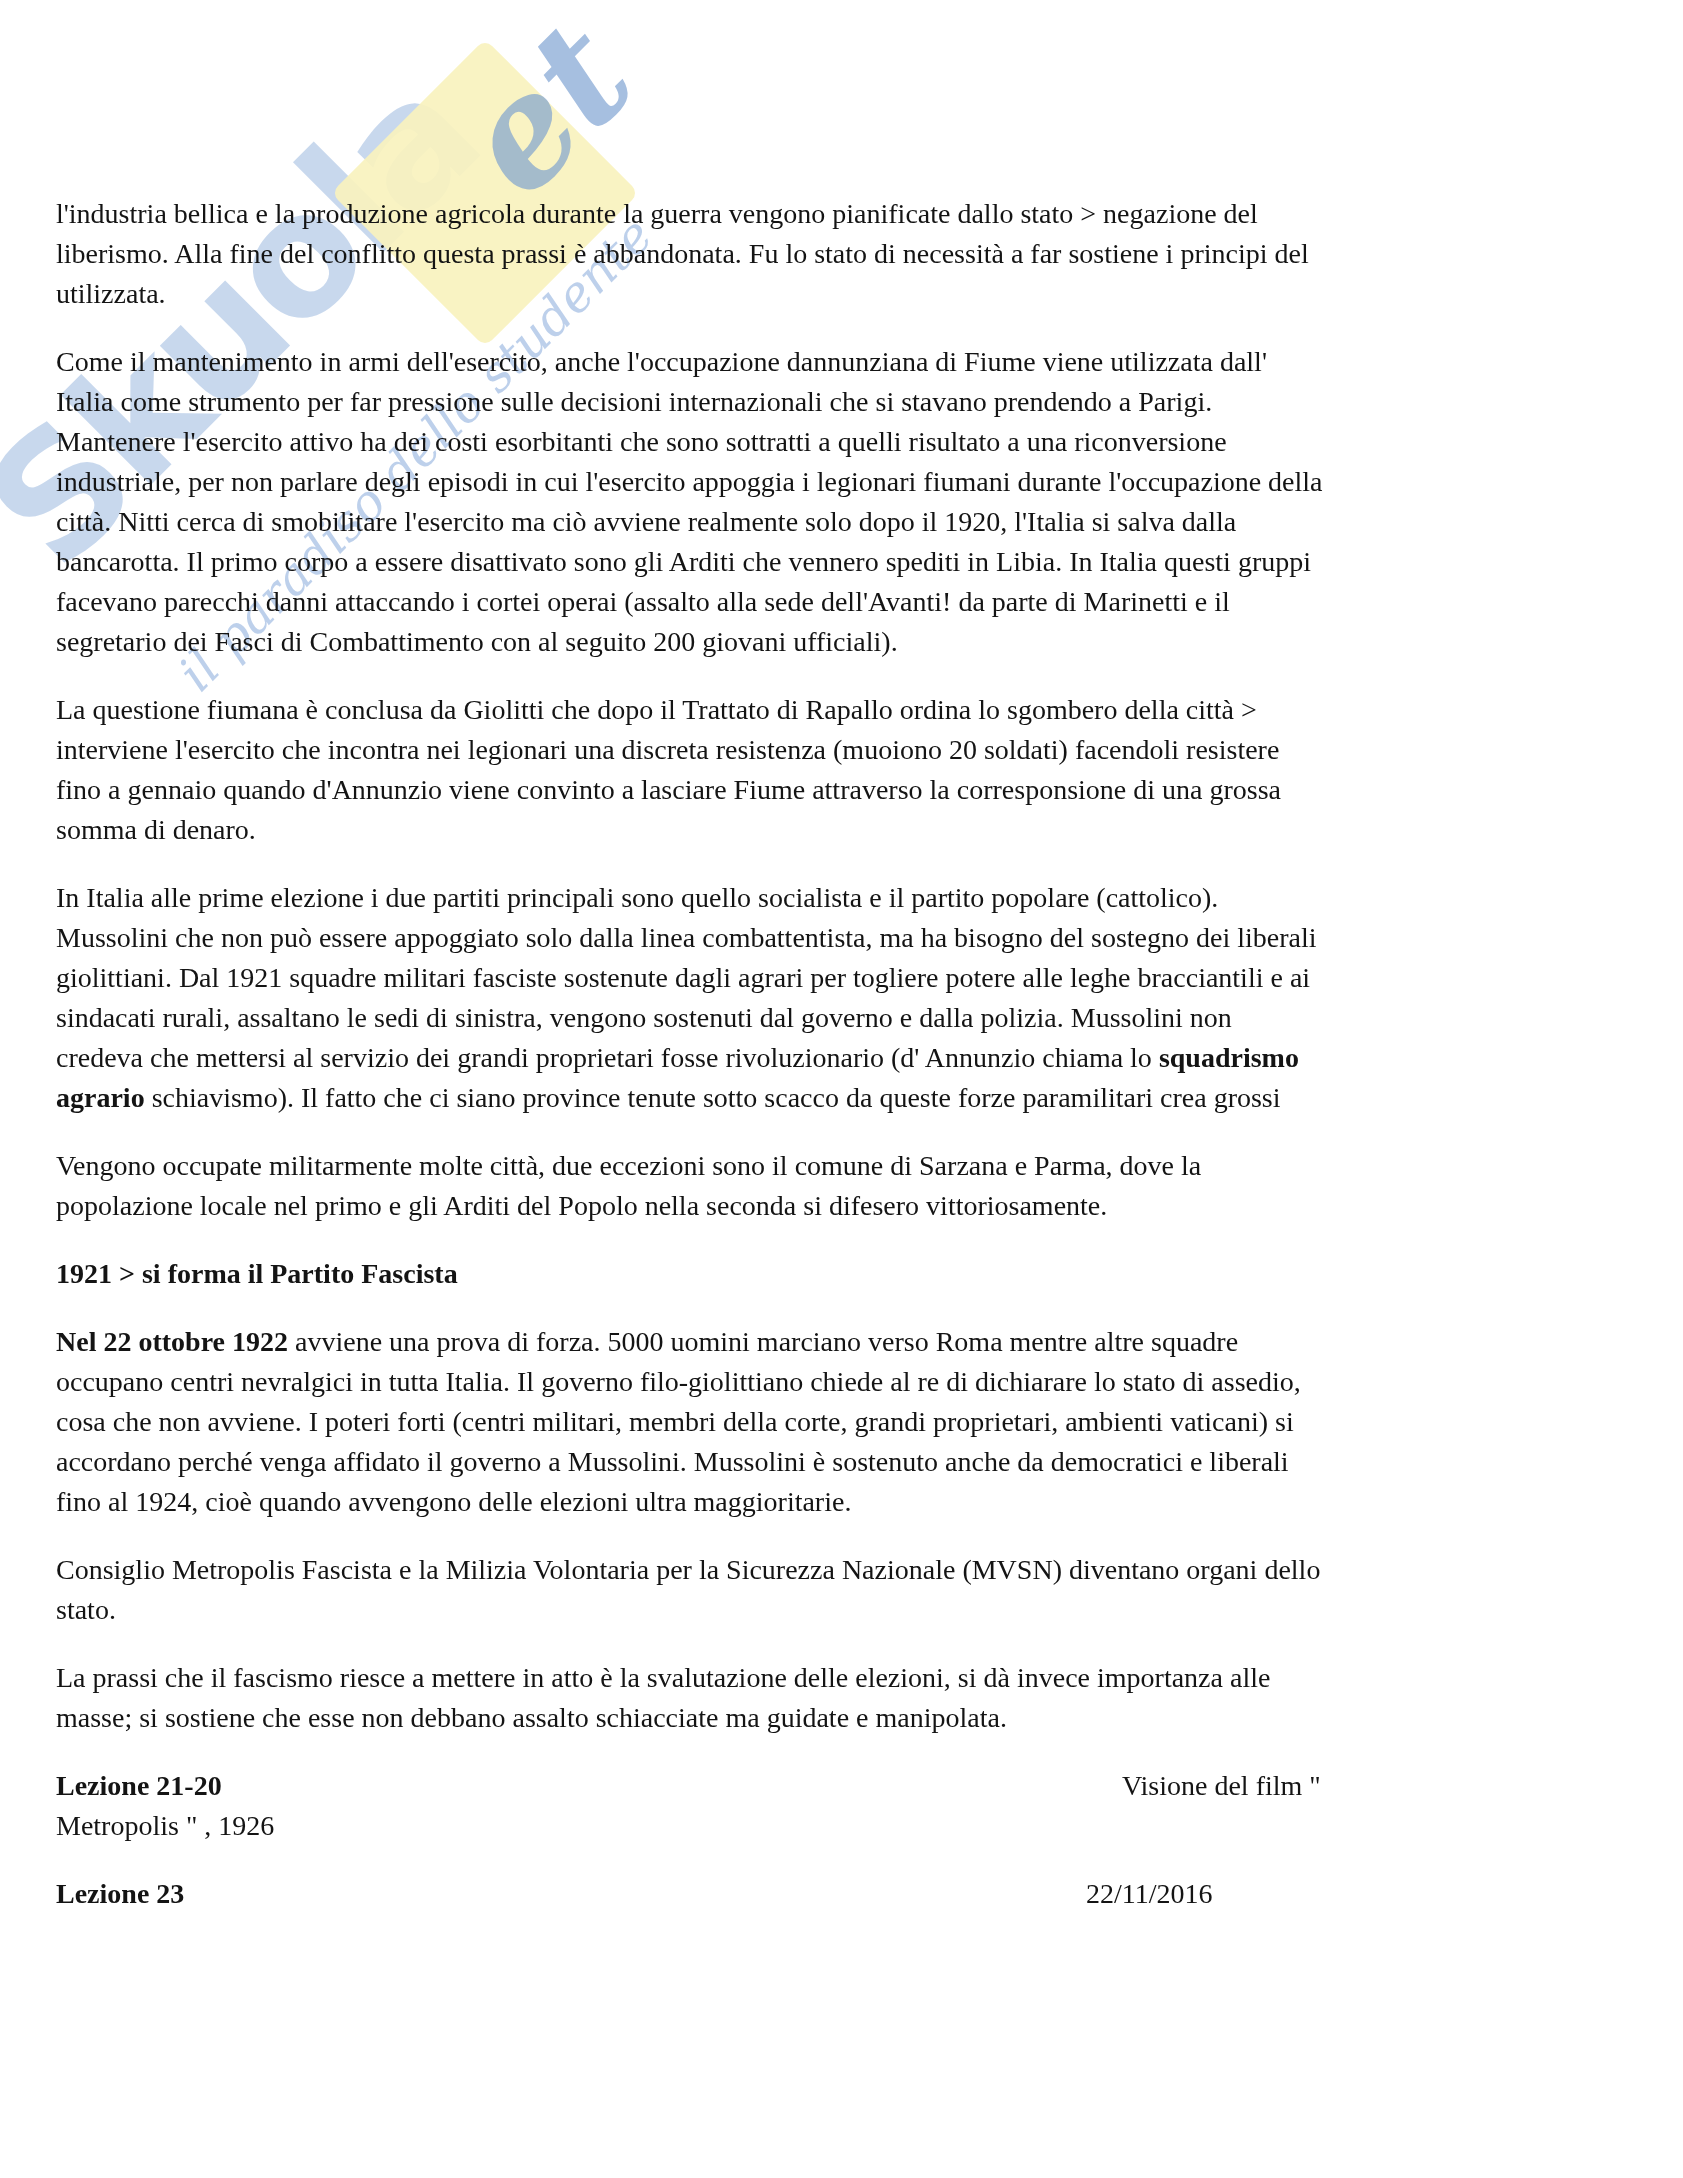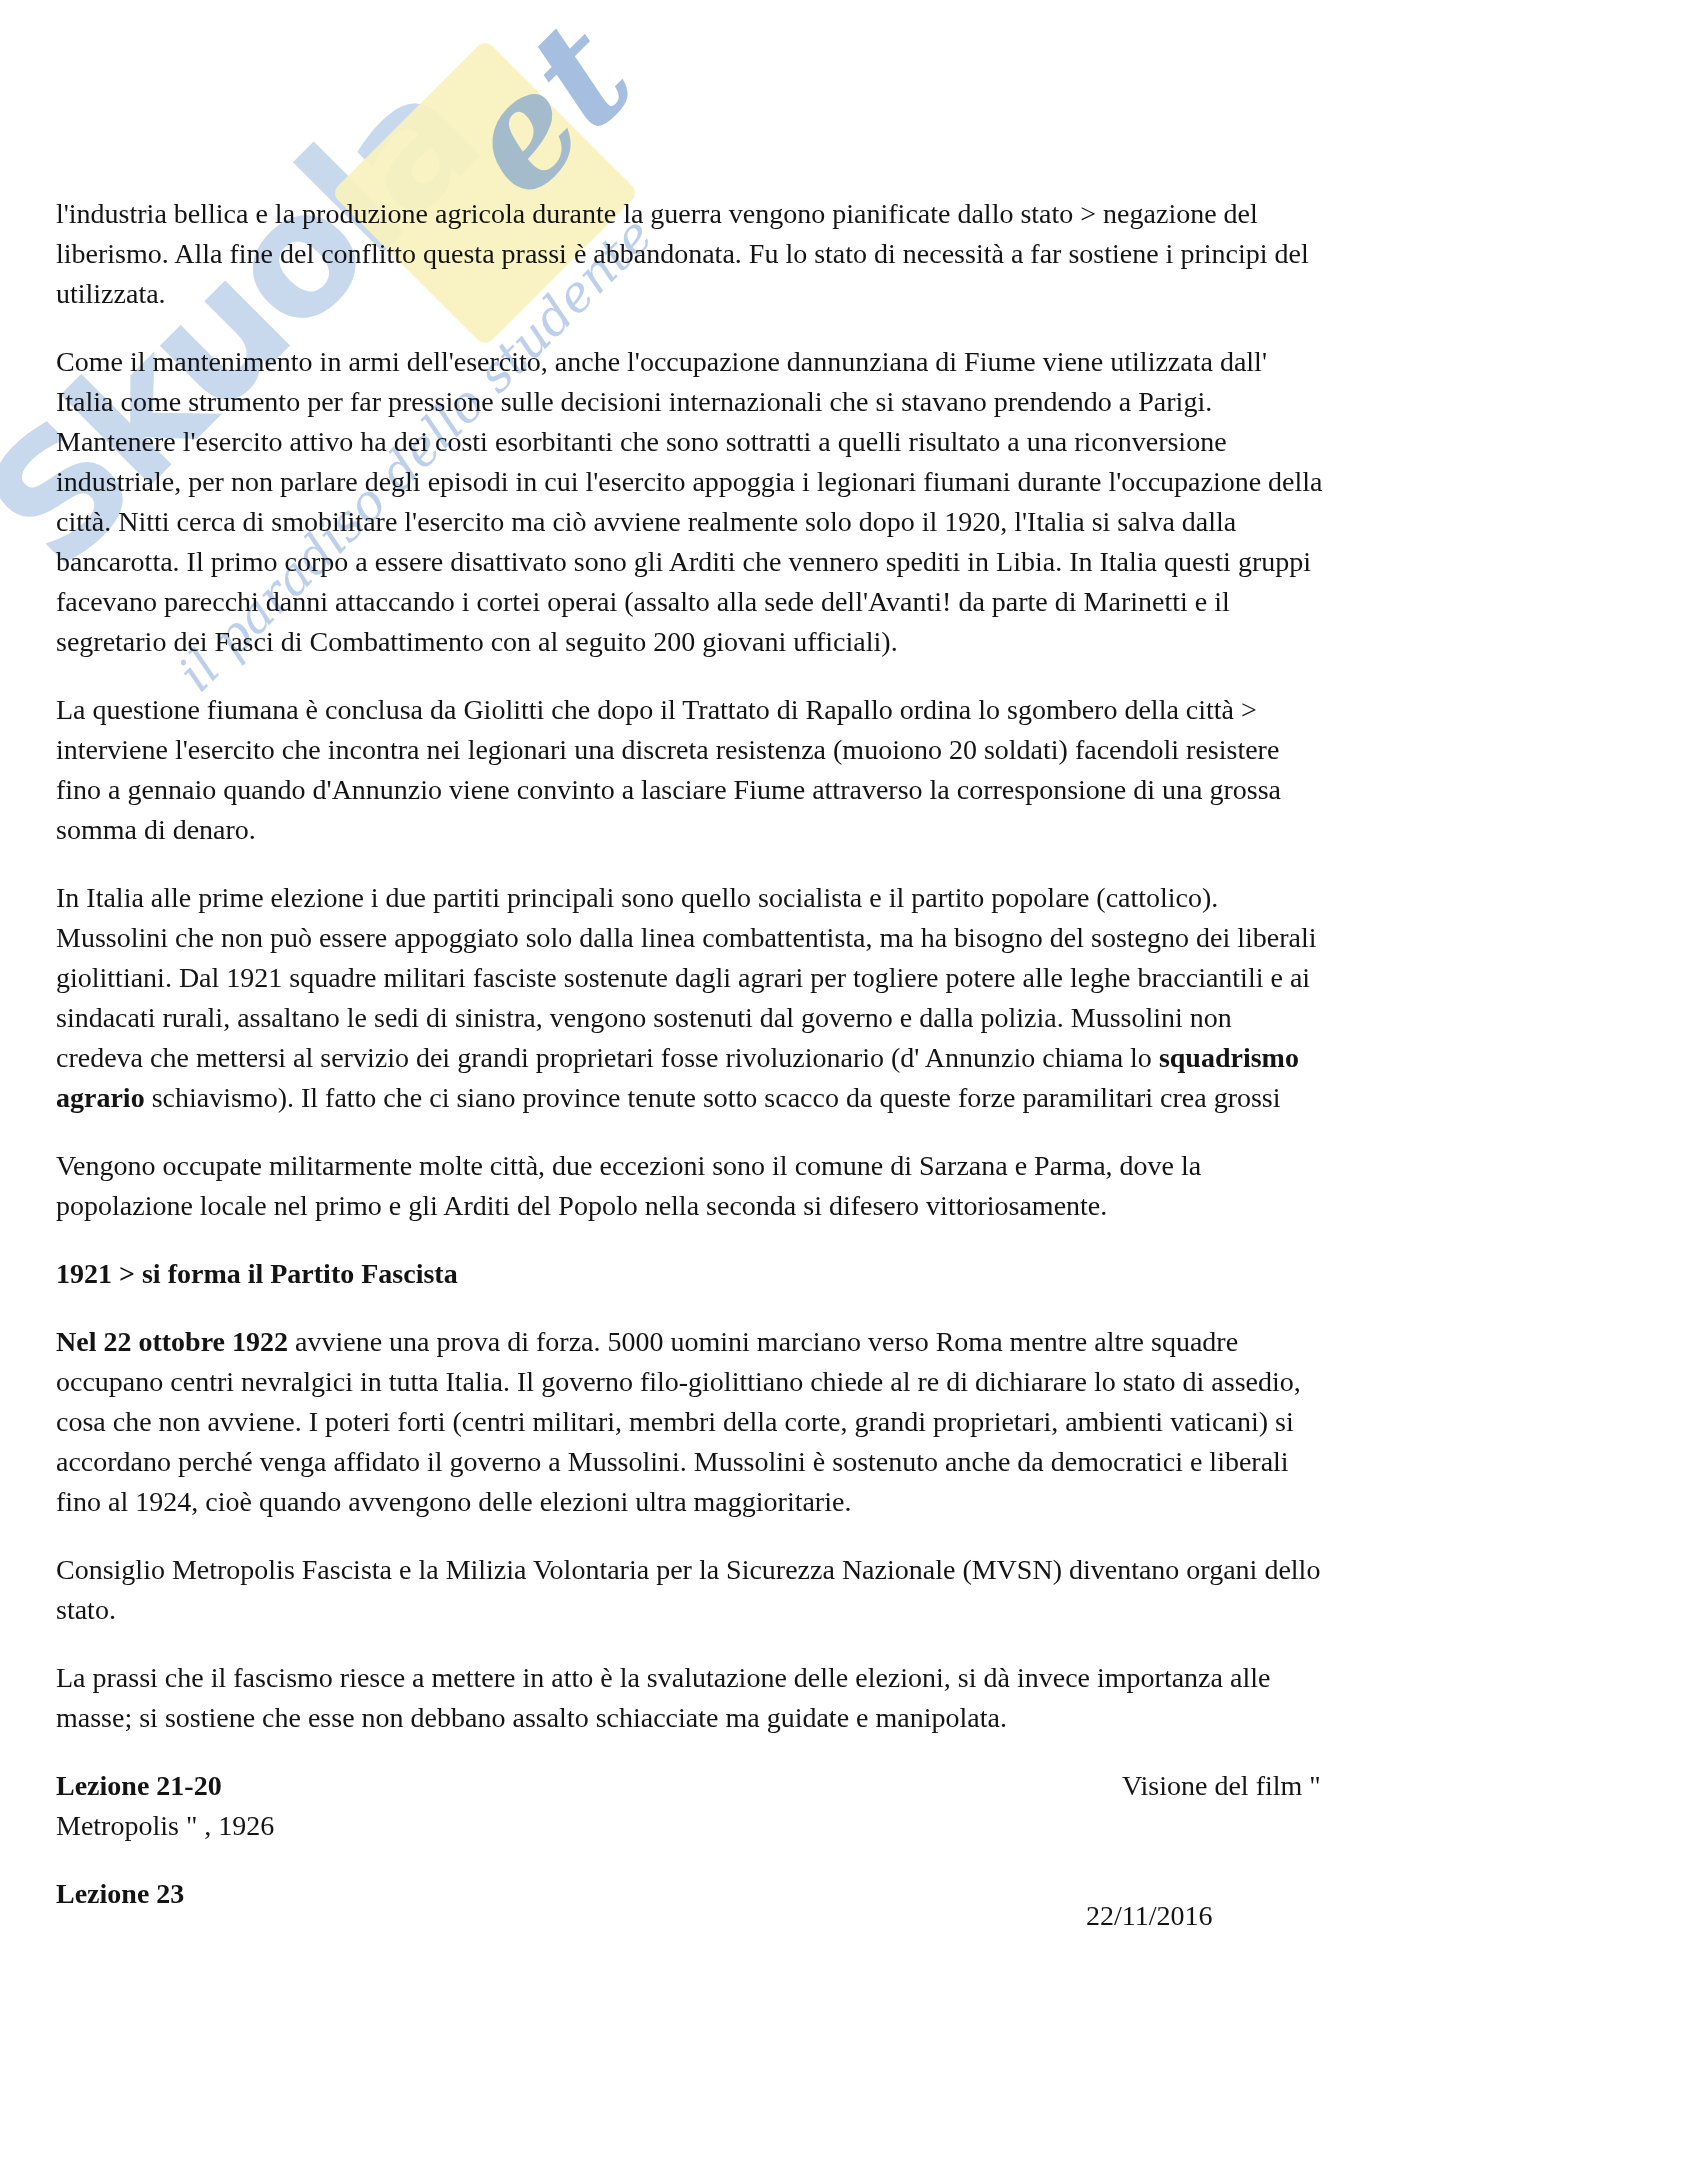--- a/index.html
+++ b/index.html
@@ -77,7 +77,7 @@
   .para b { font-weight: bold; }
   .row-right { position: absolute; top: 0; white-space: nowrap; }
   .tab-film { left: 1066px; }
-  .tab-date { left: 1030px; margin-top: 22px; }
+  .tab-date { left: 1030px; }
 </style>
 </head>
 <body>

